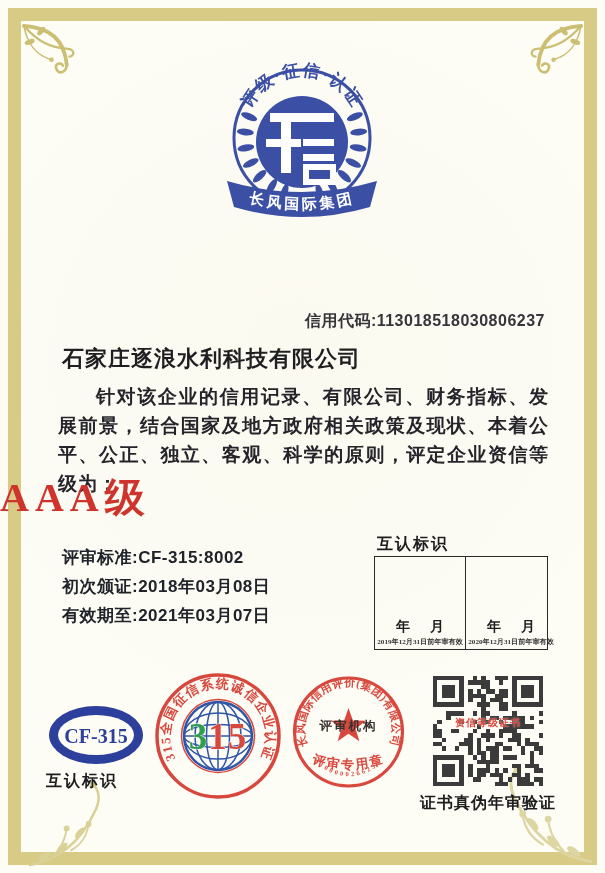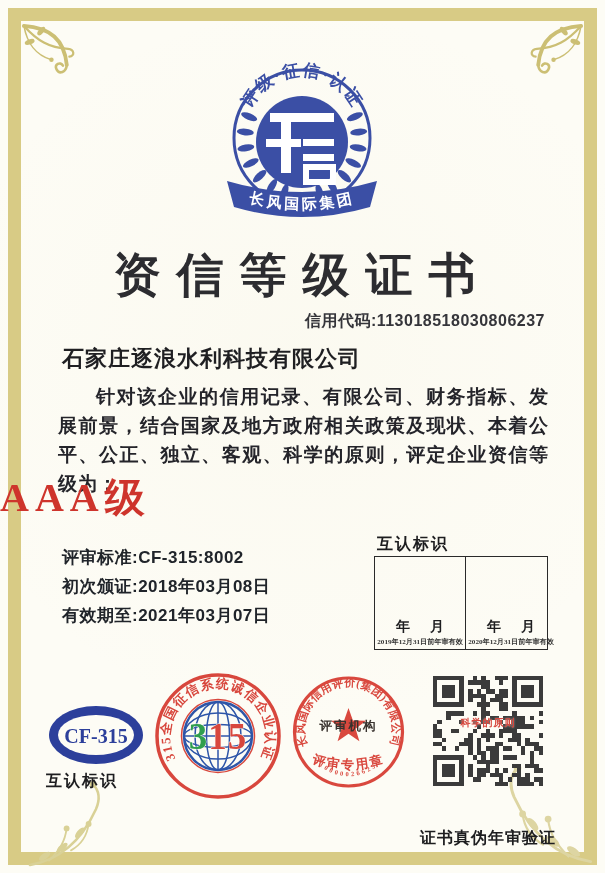--- a/index.html
+++ b/index.html
@@ -130,7 +130,6 @@
     </text>
   </svg>
 
-  <div class="abs title">资信等级证书</div>
   <div class="abs credit">信用代码:113018518030806237</div>
   <div class="abs company">石家庄逐浪水利科技有限公司</div>
 

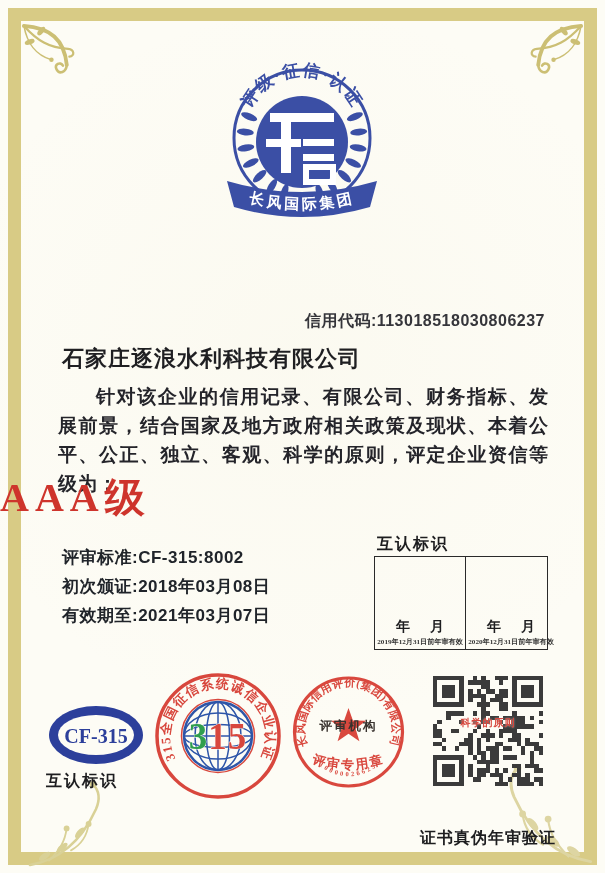--- a/index.html
+++ b/index.html
@@ -425,7 +425,7 @@
           </g>
       </g>
     </svg>
-    <div class="qr-overlay">科学的原则</div>
+    <div class="qr-overlay">资信等级证书</div>
   </div>
   <div class="abs qr-caption">证书真伪年审验证</div>
 

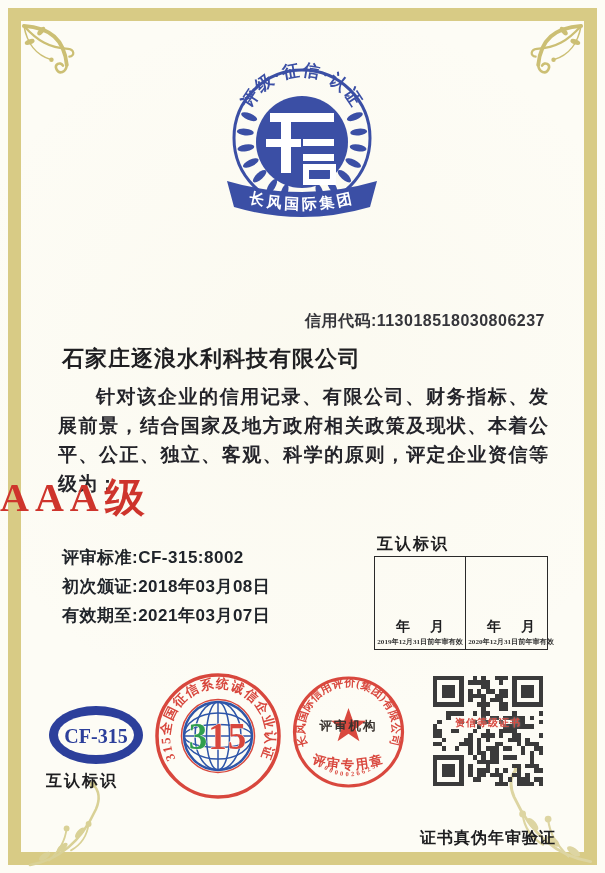--- a/index.html
+++ b/index.html
@@ -37,7 +37,7 @@
               font-size:10px;font-weight:bold;letter-spacing:1px;text-shadow:0 0 2px rgba(255,255,255,.6);}
   .qr-caption{left:418px;top:793px;width:140px;text-align:center;
               font-family:"Liberation Serif","DejaVu Serif",serif;font-size:16px;font-weight:bold;
-              color:#1d1d1f;letter-spacing:1px;margin-top:35px;}
+              color:#1d1d1f;letter-spacing:1px;}
   svg text{font-family:"Liberation Serif","DejaVu Serif",serif;}
 </style>
 </head>

